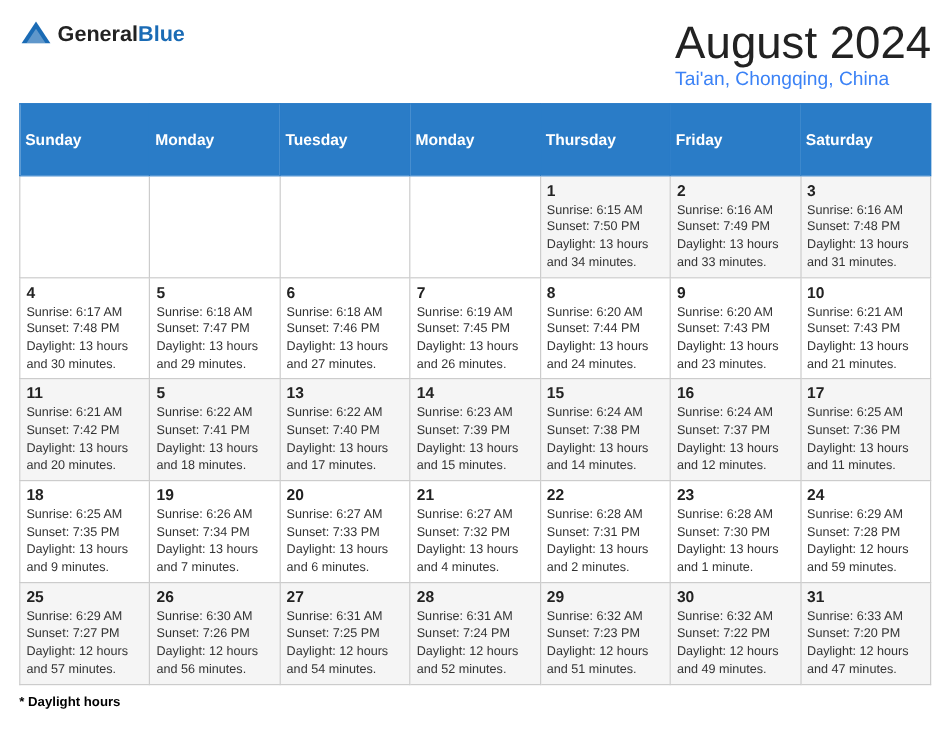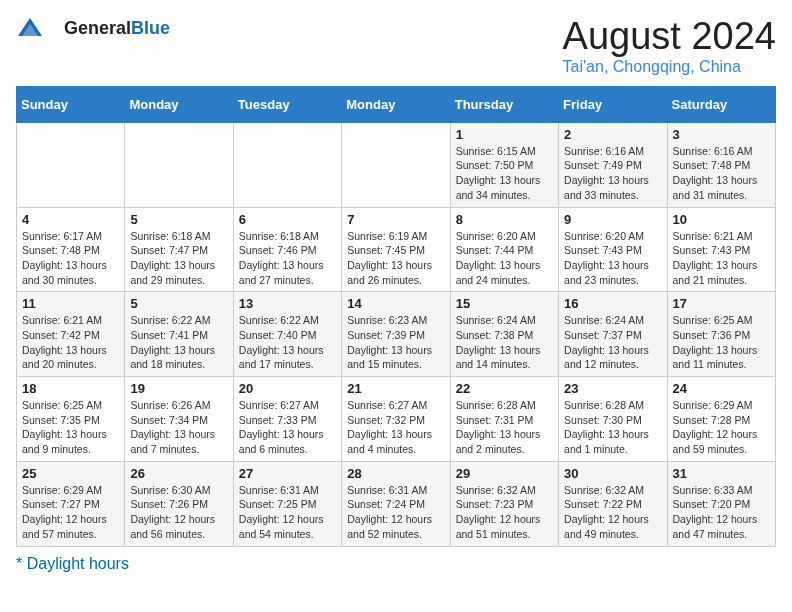--- a/index.html
+++ b/index.html
@@ -19,7 +19,7 @@
     .logo {
       display: flex;
       align-items: center;
-      gap: 20px;
+      gap: 4px;
     }
     .logo-icon {
       width: 28px;

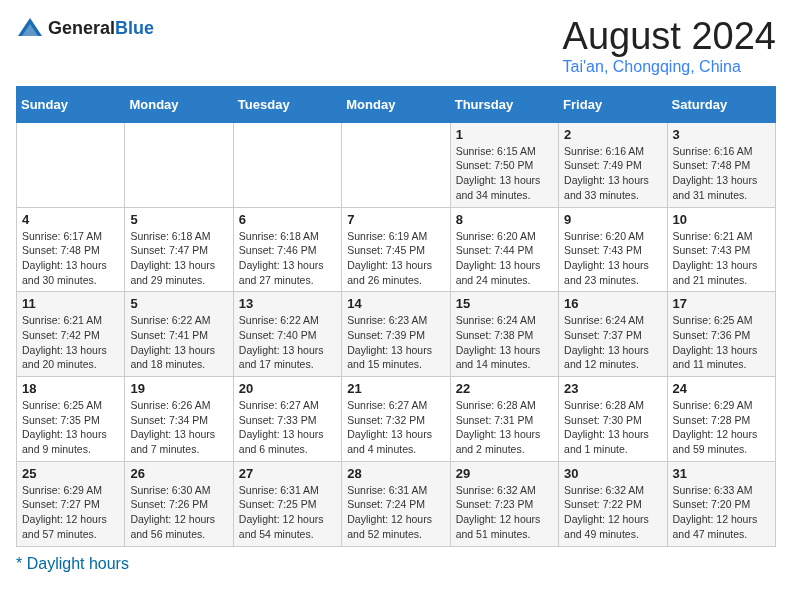--- a/index.html
+++ b/index.html
@@ -46,7 +46,7 @@
     .calendar thead th {
       background: #2a7cc7;
       color: #fff;
-      padding: 10px 4px;
+      padding: 22px 4px;
       text-align: left;
       font-size: 13px;
       font-weight: bold;

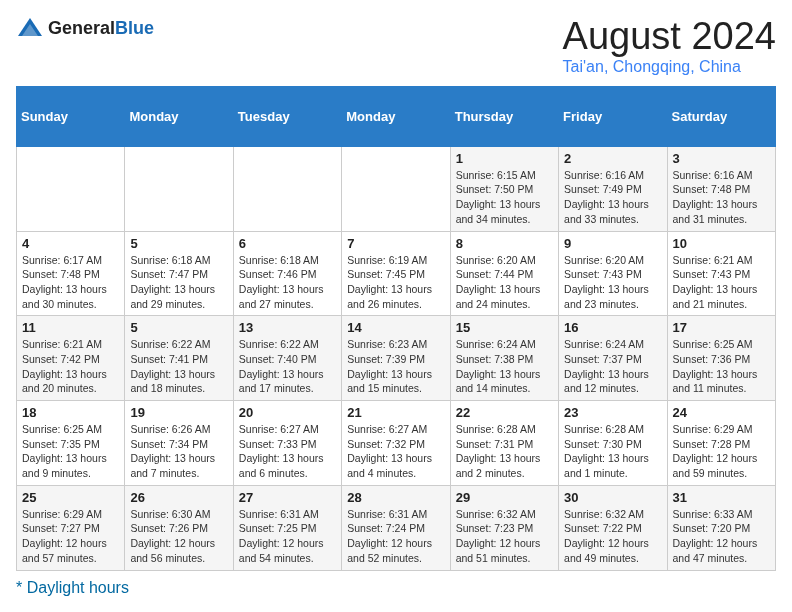--- a/index.html
+++ b/index.html
@@ -83,8 +83,9 @@
     }
     .footer-note {
       margin-top: 8px;
-      font-size: 16px;
-      color: #0369a1;
+      font-size: 11px;
+      color: #000000;
+      font-weight: bold;
     }
   </style>
 </head>

